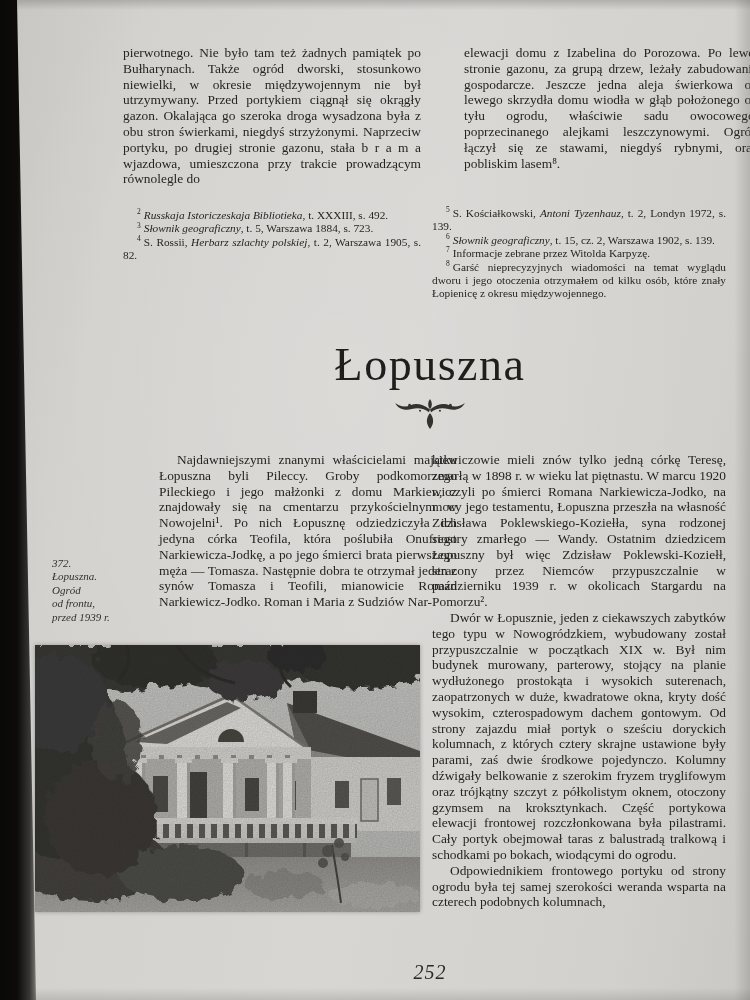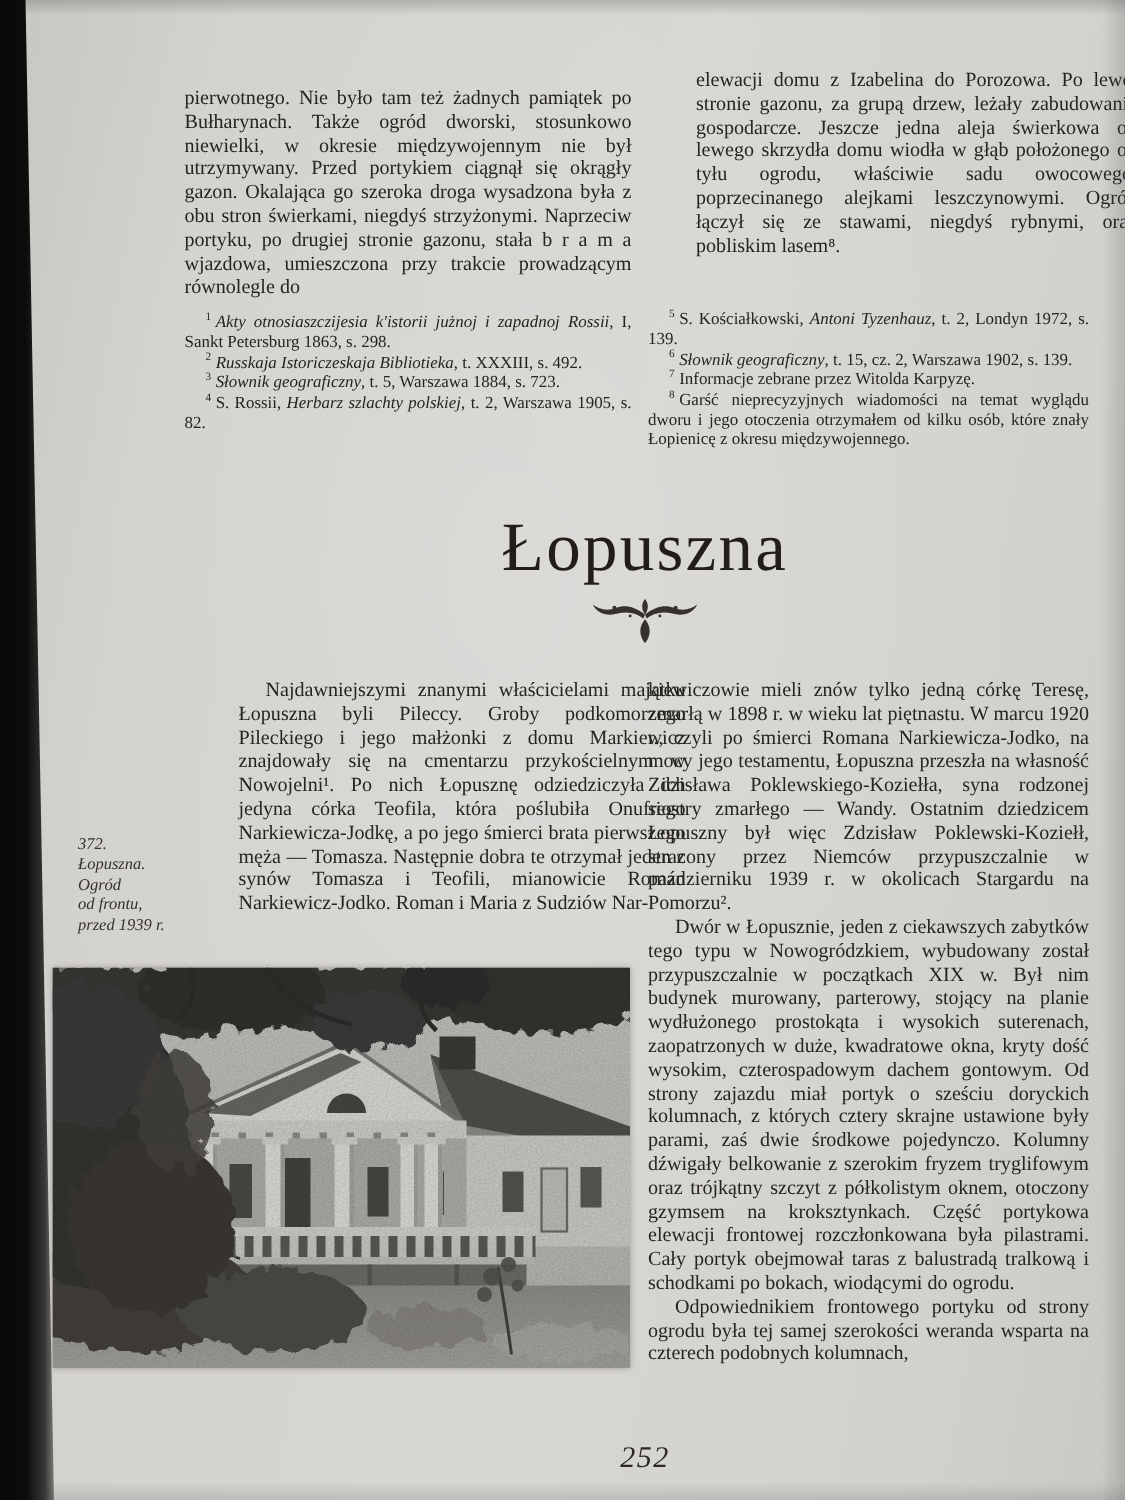--- a/index.html
+++ b/index.html
@@ -27,7 +27,7 @@
   p.body { margin:0; font-size:13.4px; line-height:15.8px; text-align:justify; }
   .indent { text-indent:18px; }
 
-  .tl { left:123px; top:45px;  width:298px;margin-top:12px; }
+  .tl { left:123px; top:45px;  width:298px; }
   .tr { left:432px; top:45px;  width:294px;margin-left:32px; }
 
   .fnl { left:123px; top:209px; width:298px; }

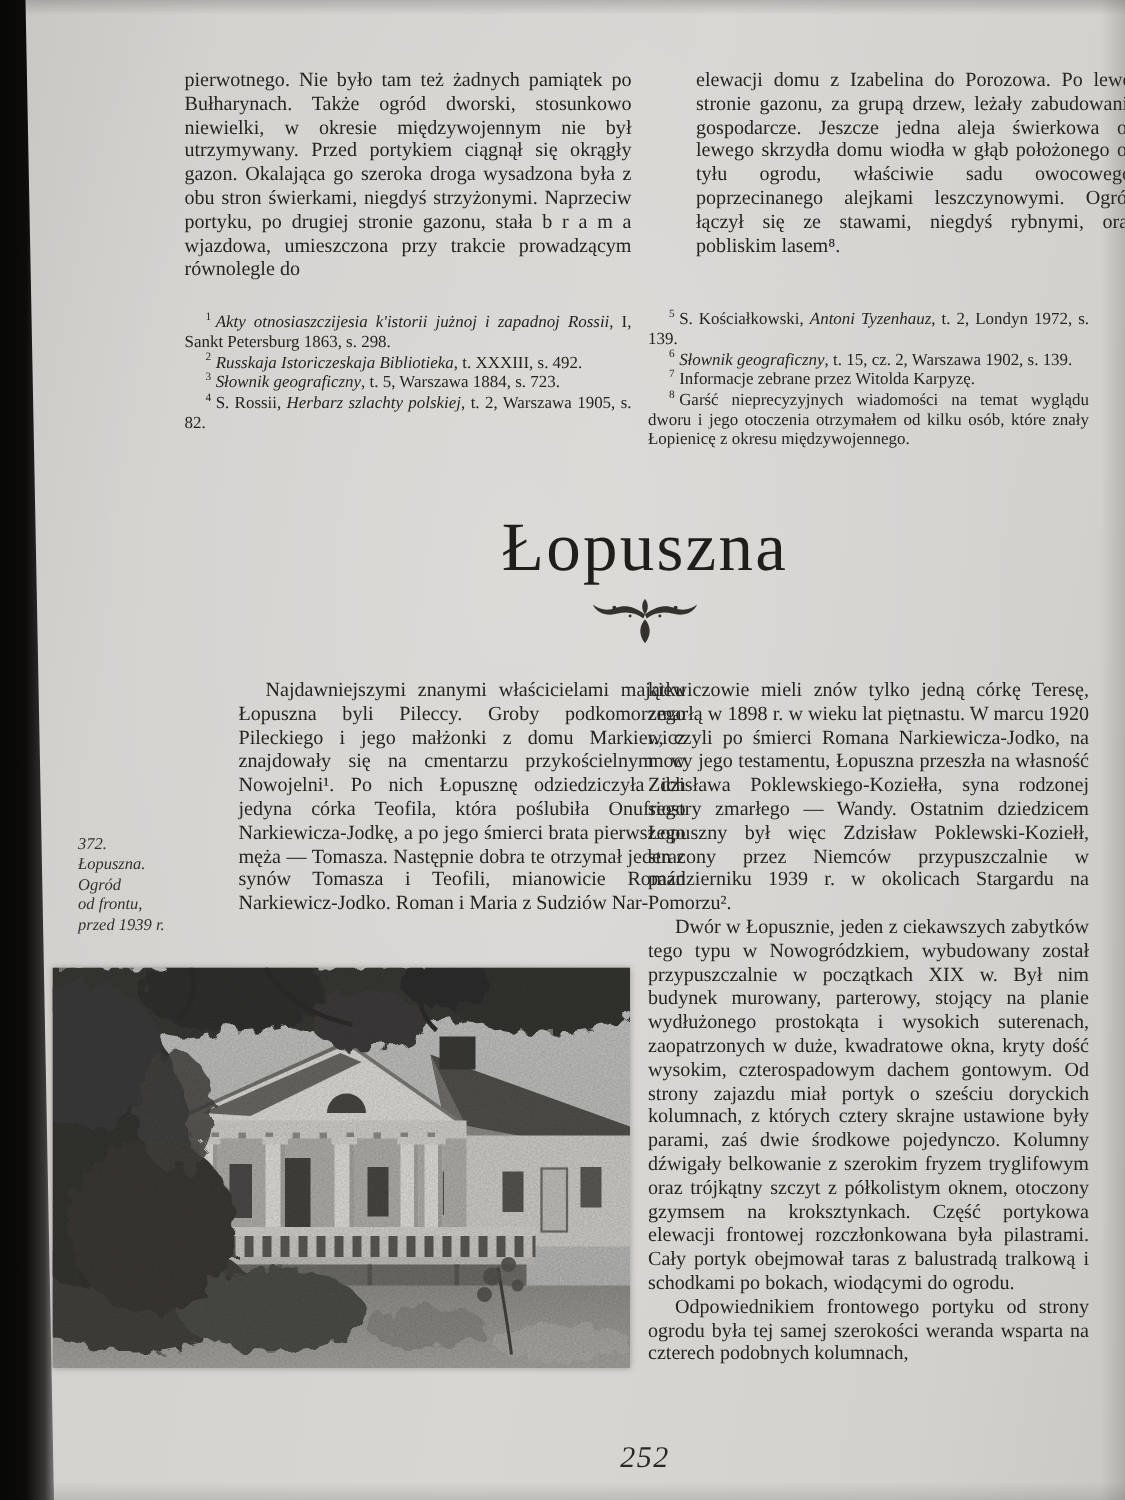--- a/index.html
+++ b/index.html
@@ -69,7 +69,6 @@
   </div>
 
   <div class="abs fnl">
-    <p class="fn"><sup>1</sup><span></span><i>Akty otnosiaszczijesia k'istorii jużnoj i zapadnoj Rossii</i><span>, I, Sankt Petersburg 1863, s. 298.</span></p>
     <p class="fn"><sup>2</sup><span></span><i>Russkaja Istoriczeskaja Bibliotieka</i><span>, t. XXXIII, s. 492.</span></p>
     <p class="fn"><sup>3</sup><span></span><i>Słownik geograficzny</i><span>, t. 5, Warszawa 1884, s. 723.</span></p>
     <p class="fn"><sup>4</sup><span>S. Rossii, </span><i>Herbarz szlachty polskiej</i><span>, t. 2, Warszawa 1905, s. 82.</span></p>

